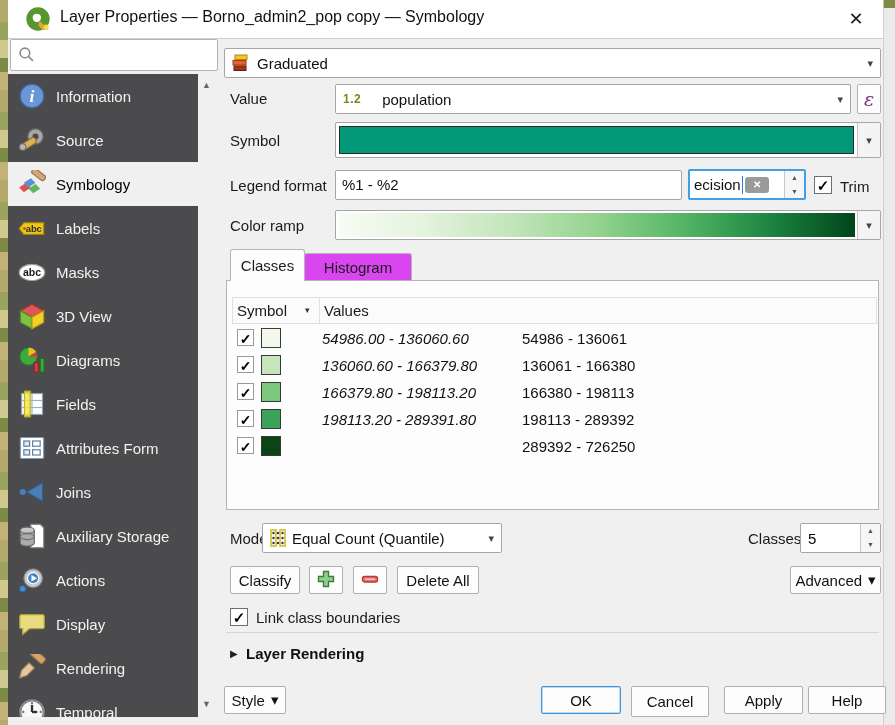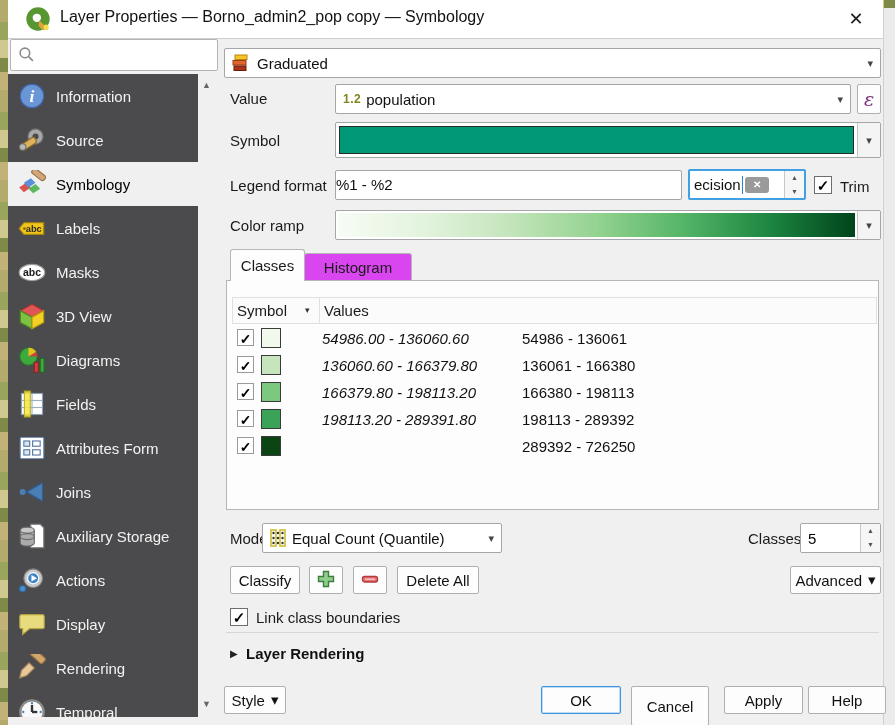--- a/index.html
+++ b/index.html
@@ -49,7 +49,7 @@
 
   .value-combo{left:327px;top:84px;width:516px;height:30px;}
   .badge-12{margin-left:7px;font-size:12px;font-weight:bold;color:#83831f;letter-spacing:0.5px;}
-  .value-combo .vtxt{margin-left:5px;}
+  .value-combo .vtxt{margin-left:21px;}
   .expr-btn{position:absolute;left:849px;top:84px;width:24px;height:30px;font-family:"DejaVu Serif",serif;font-size:19px;color:#7d2d7d;font-style:italic;}
 
   .symbol-widget{position:absolute;left:327px;top:122px;width:546px;height:36px;background:#fff;border:1px solid #a6a6a6;border-radius:2px;display:flex;box-sizing:border-box;}

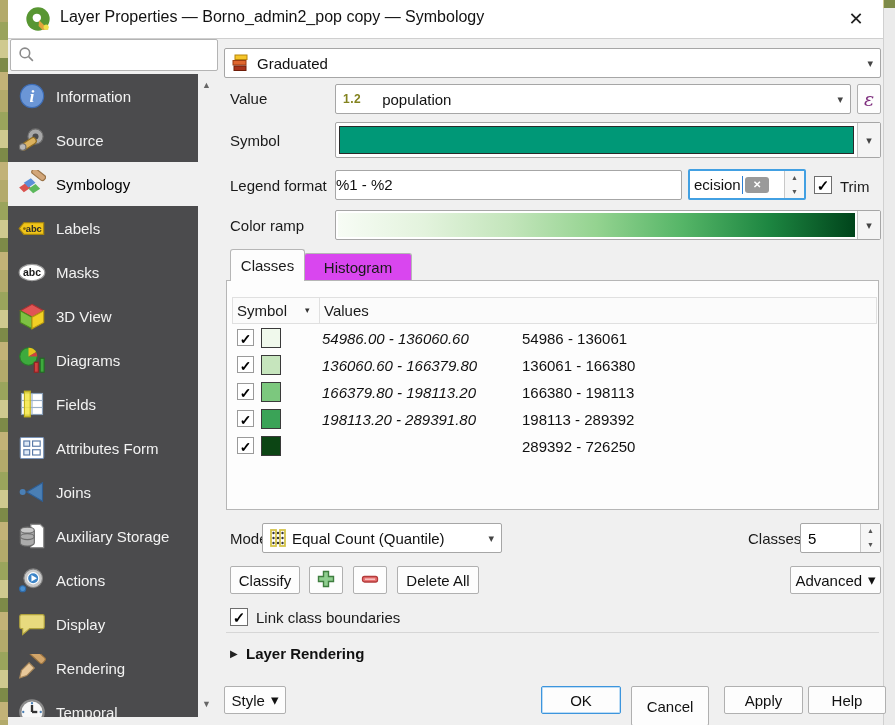--- a/index.html
+++ b/index.html
@@ -56,7 +56,7 @@
   .symbol-fill{flex:1;margin:3px;border:1px solid #2a2a2a;}
   .symbol-drop{width:22px;border-left:1px solid #c4c4c4;display:flex;align-items:center;justify-content:center;font-size:11px;color:#444;background:#f4f4f4;}
 
-  .legend-input{position:absolute;left:327px;top:170px;width:347px;height:30px;box-sizing:border-box;background:#fff;border:1px solid #a6a6a6;border-radius:2px;font-size:15px;line-height:28px;padding-left:0;color:#111;}
+  .legend-input{position:absolute;left:327px;top:170px;width:347px;height:30px;box-sizing:border-box;background:#fff;border:1px solid #a6a6a6;border-radius:2px;font-size:15px;line-height:28px;padding-left:6px;color:#111;}
 
   .precision-spin{position:absolute;left:680px;top:169px;width:118px;height:31px;box-sizing:border-box;background:#fff;border:2px solid #42a0e2;border-radius:2px;display:flex;align-items:center;}
   .prec-text{font-size:15px;color:#111;margin-left:4px;white-space:nowrap;overflow:hidden;}

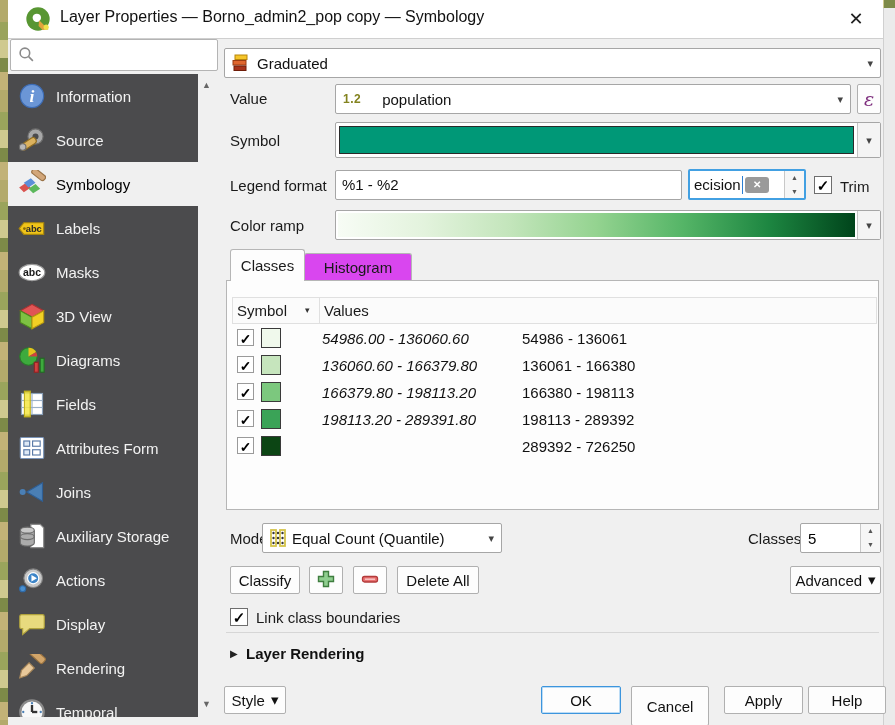--- a/index.html
+++ b/index.html
@@ -449,7 +449,7 @@
   <div class="btn btn-ok" style="left:533px;top:686px;width:80px;height:28px;">
       <span>OK</span>
     </div>
-  <div class="btn" style="left:623px;top:686px;width:78px;height:40px;">
+  <div class="btn" style="left:623px;top:686px;width:78px;height:31px;">
       <span>Cancel</span>
     </div>
   <div class="btn" style="left:716px;top:686px;width:79px;height:28px;">

